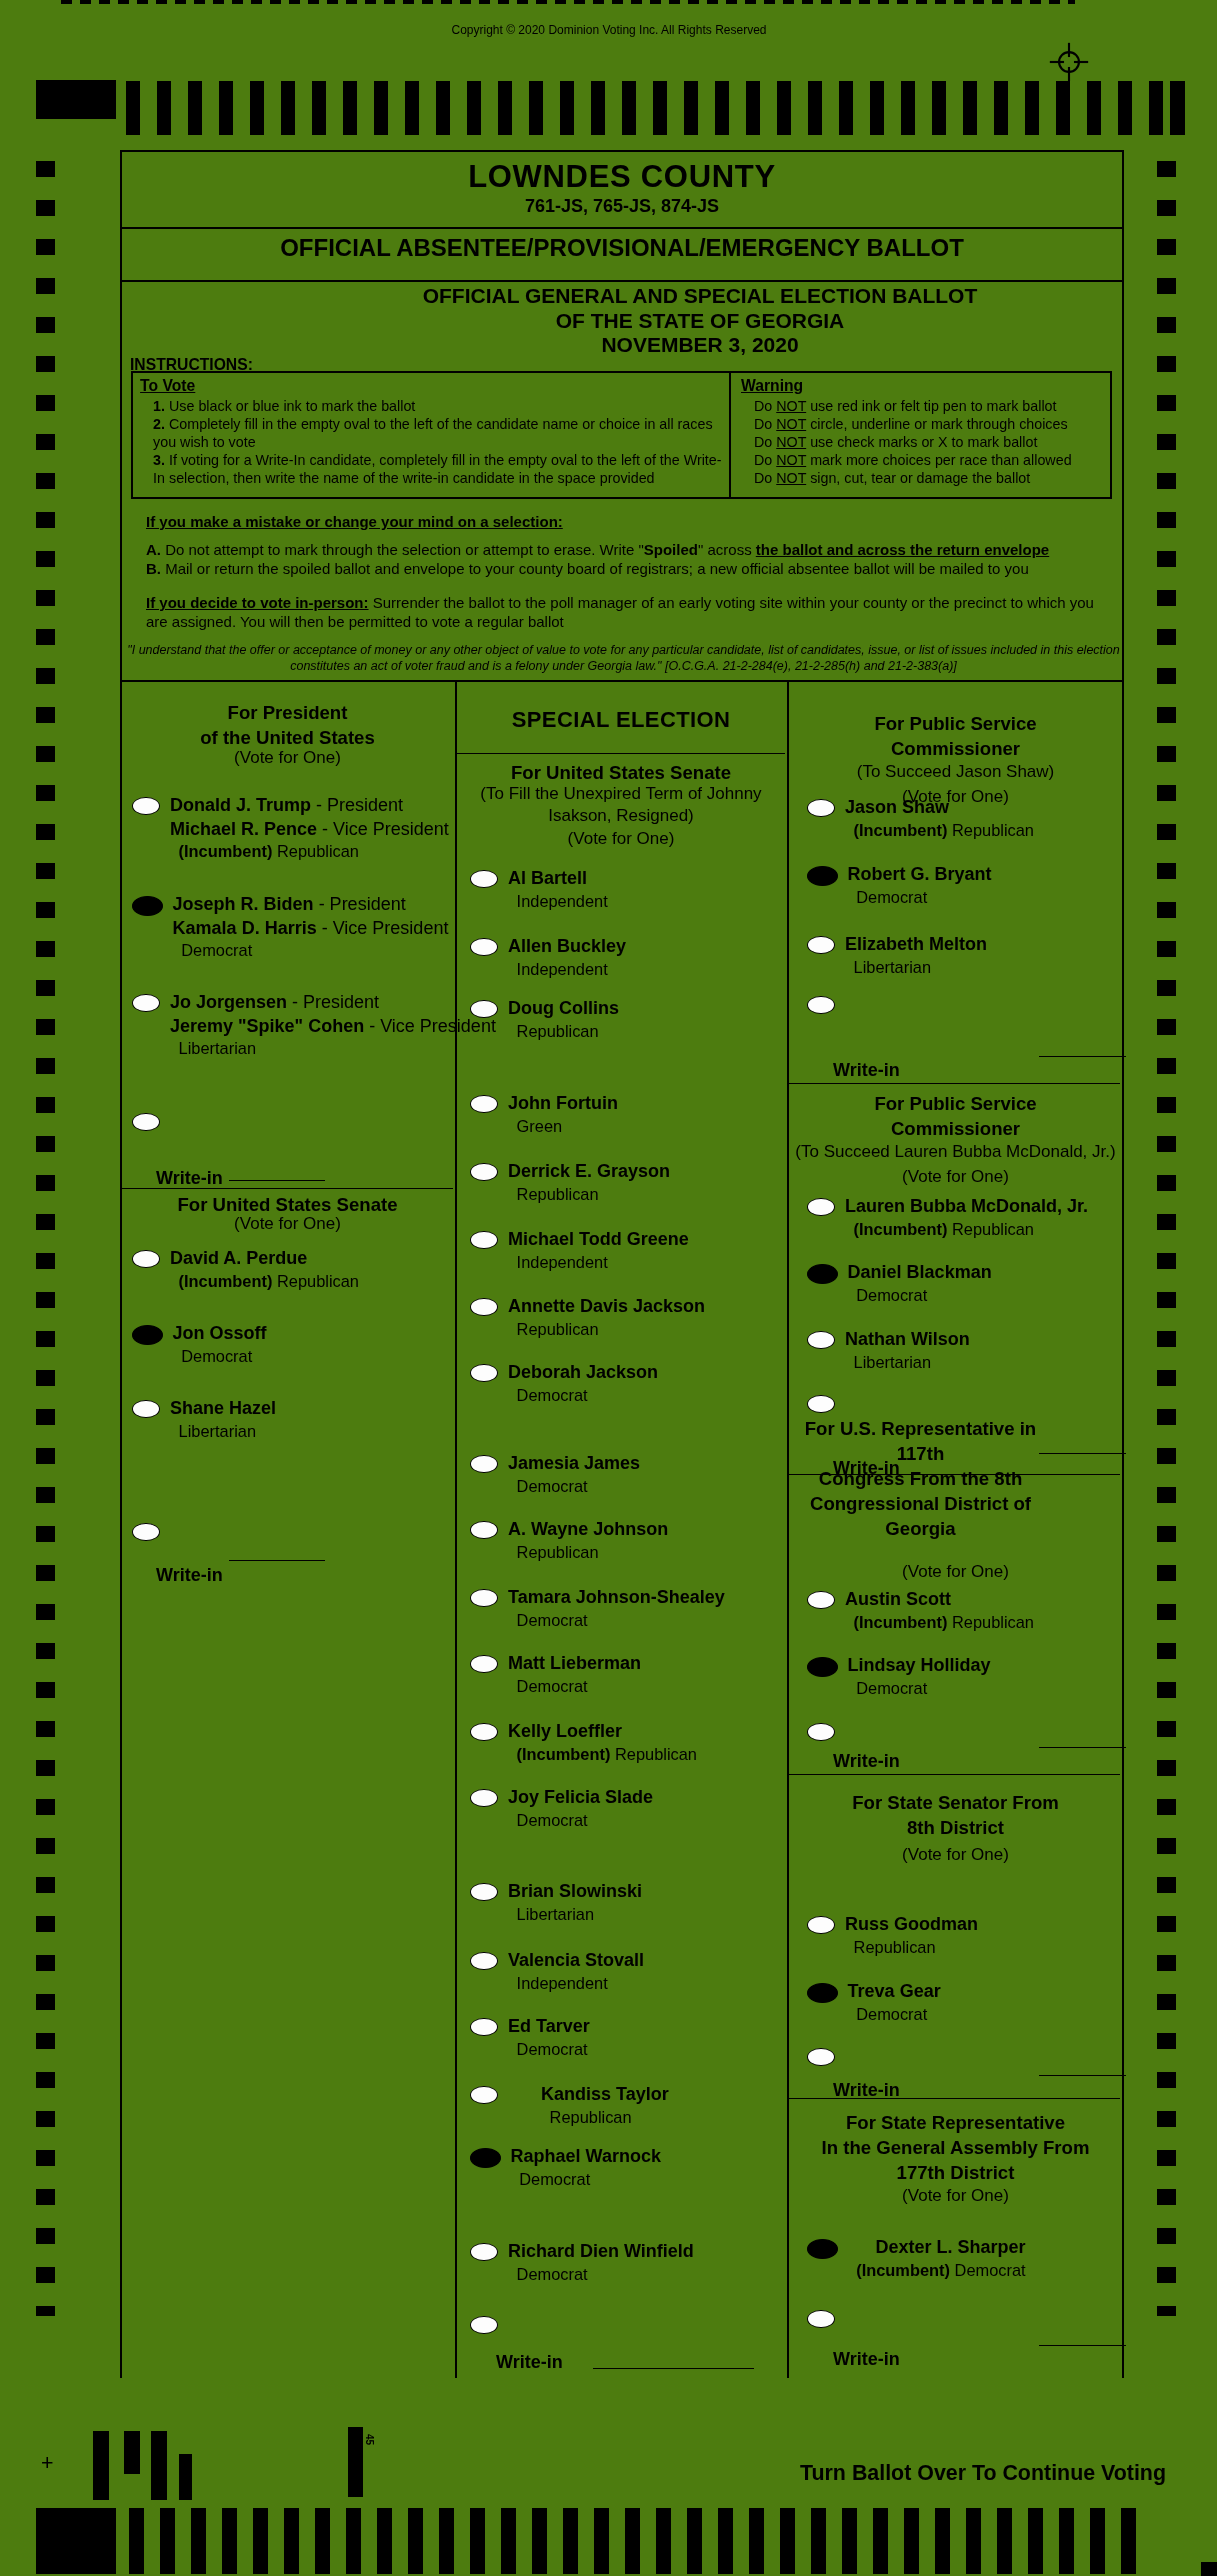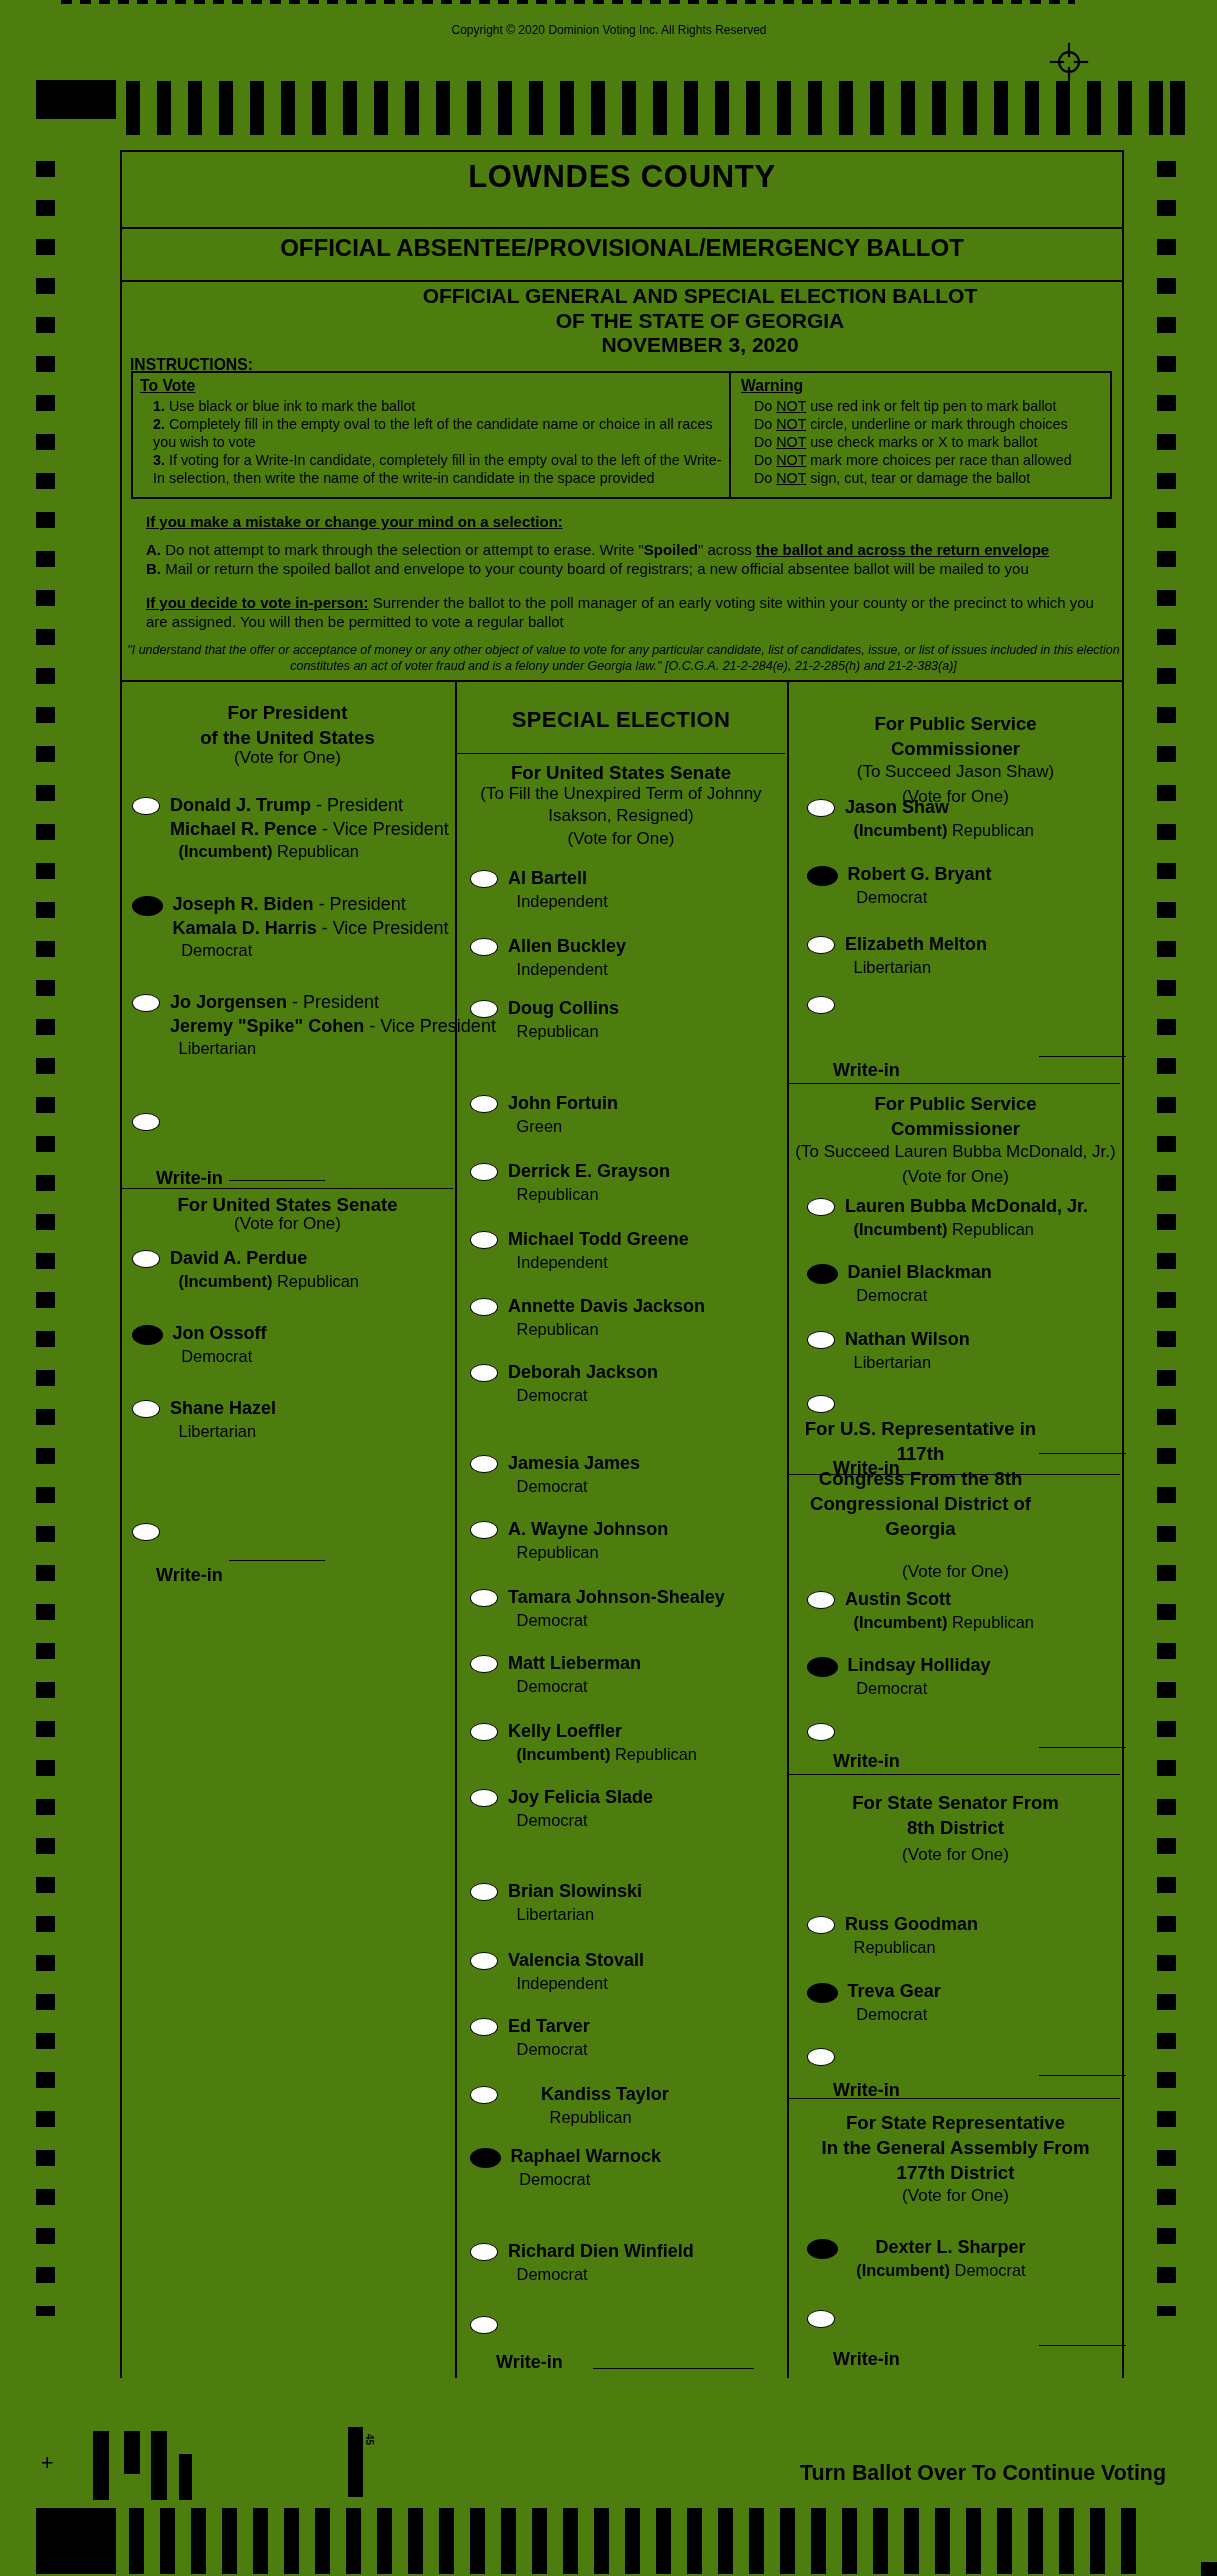--- a/index.html
+++ b/index.html
@@ -88,6 +88,7 @@
   <div class="hline" style="left:120px;top:680px;width:1004px;"></div>
 
   <div class="county ctr">LOWNDES COUNTY</div>
+  <div class="precincts ctr">761-JS, 765-JS, 874-JS</div>
   <div class="btype ctr">OFFICIAL ABSENTEE/PROVISIONAL/EMERGENCY BALLOT</div>
   <div class="eline ctr" style="top:284px;">OFFICIAL GENERAL AND SPECIAL ELECTION BALLOT</div>
   <div class="eline ctr" style="top:309px;">OF THE STATE OF GEORGIA</div>

